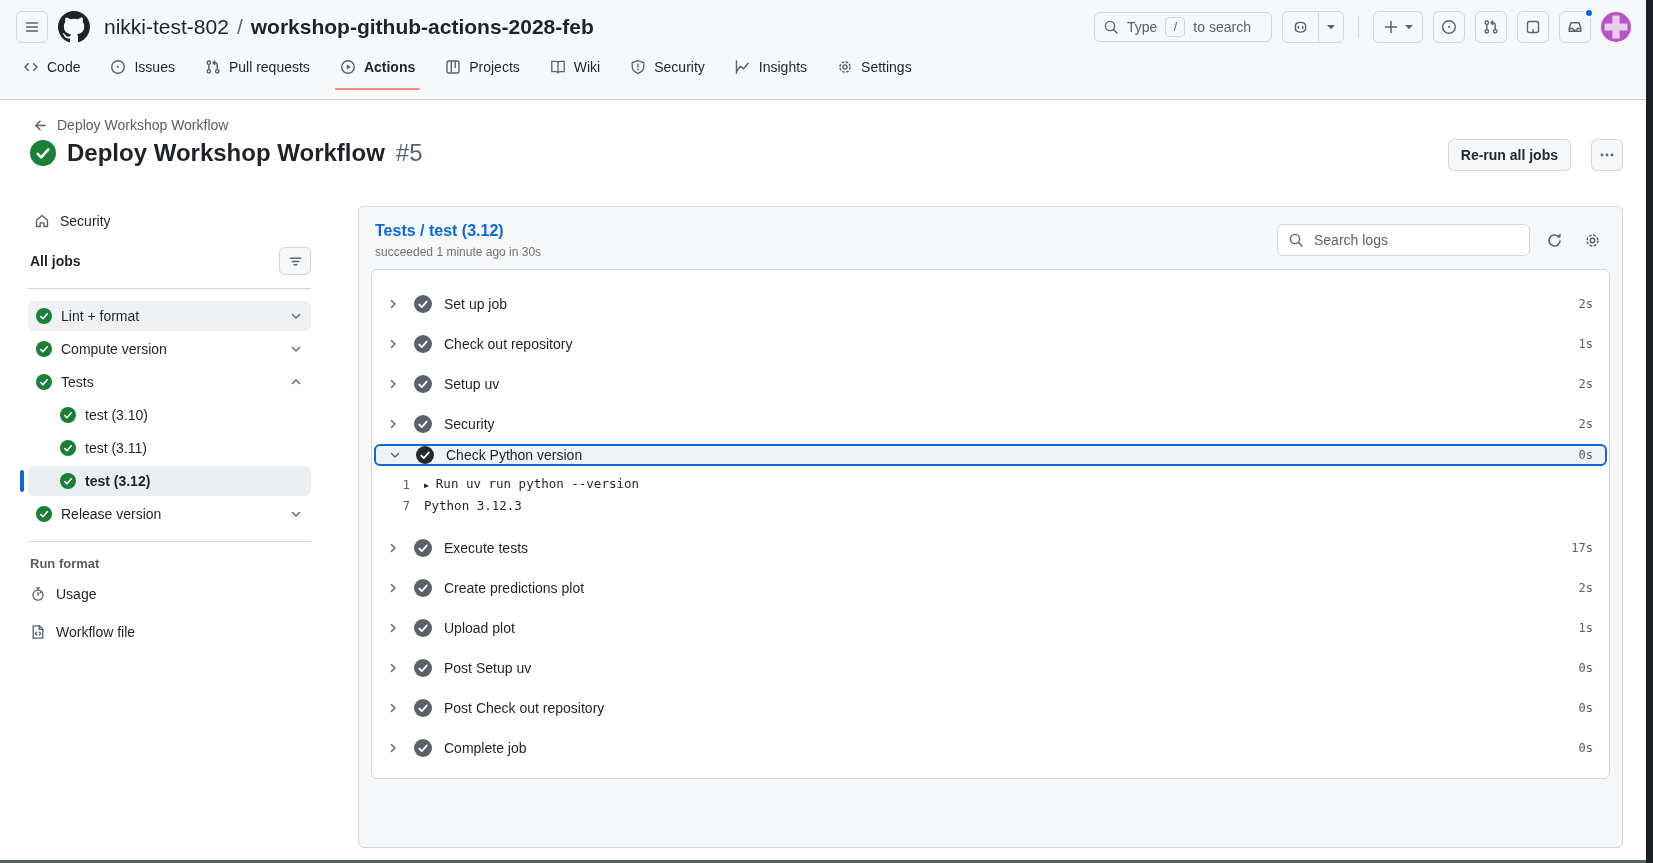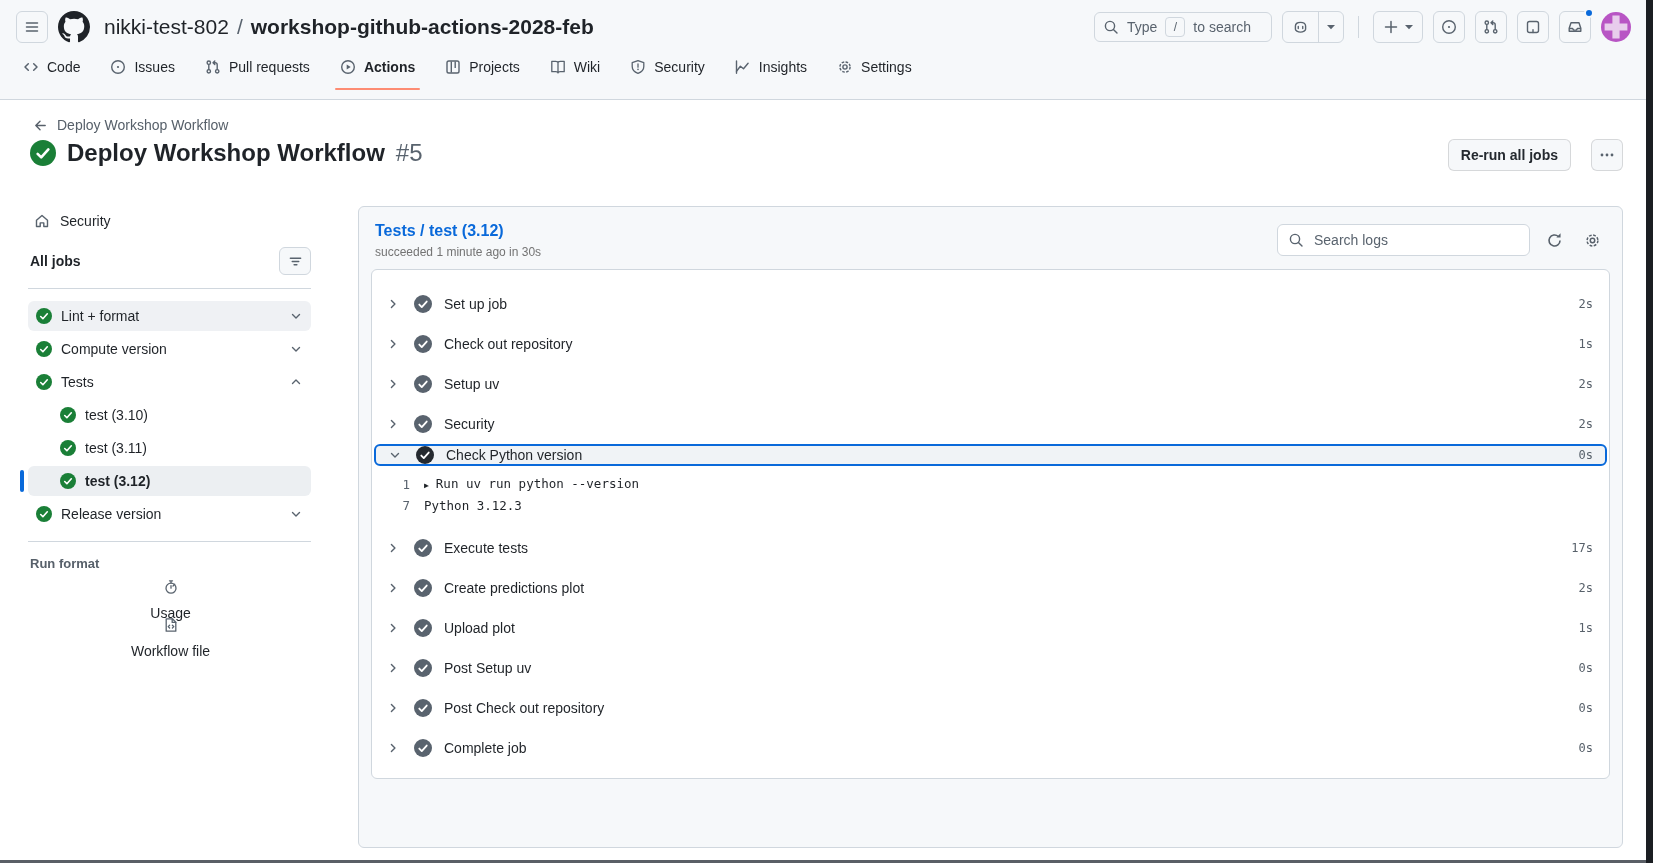--- a/index.html
+++ b/index.html
@@ -64,7 +64,7 @@
   .s-row.selected { background:#eceff2; font-weight:600; }
   .s-row.selected::before { content:""; position:absolute; left:-8px; top:4px; width:4px; height:22px; border-radius:2px; background:#0969da; }
   .s-section { margin-top:14px; font-size:13px; font-weight:600; color:#57606a; padding-left:2px; }
-  .s-link { display:flex; align-items:center; gap:10px; height:30px; margin-top:8px; padding-left:2px; font-size:14px; color:#1f2328; cursor:pointer;flex-direction:column; }
+  .s-link { display:flex; align-items:center; gap:10px; height:30px; margin-top:8px; padding-left:2px; font-size:14px; color:#1f2328; cursor:pointer; }
   .s-link .sic { color:#59636e; display:flex; }
 
   

